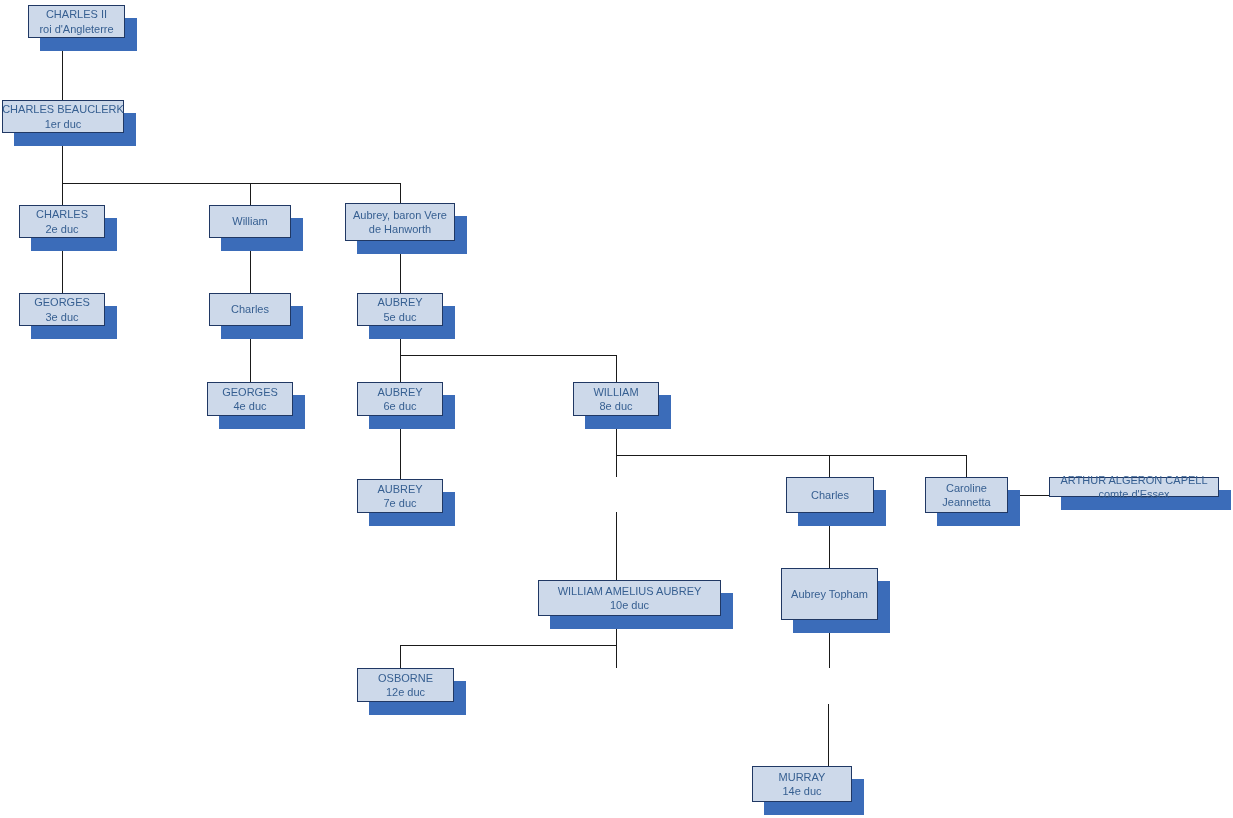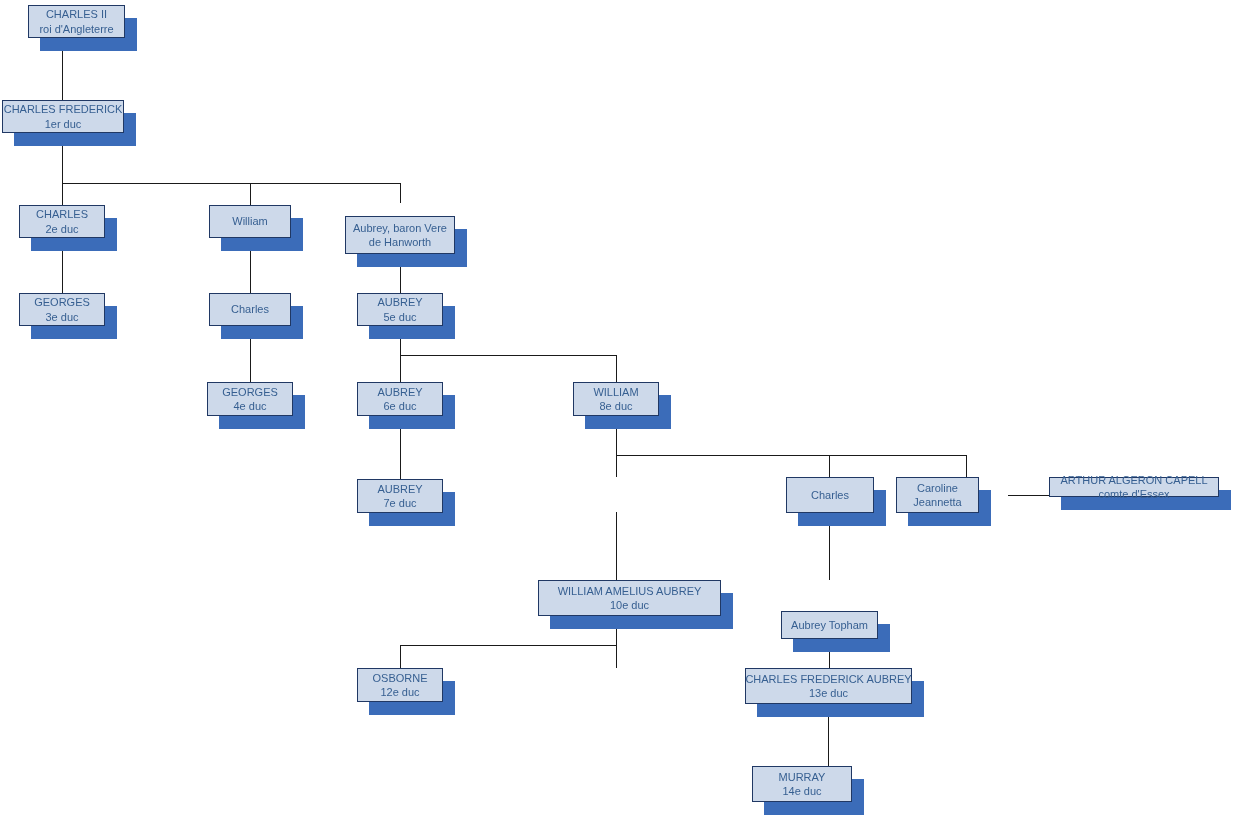--- a/index.html
+++ b/index.html
@@ -73,7 +73,7 @@
   </div>
 
   <div class="node" style="left:2px;top:100px;width:122px;height:33px">
-    <span>CHARLES FREDERICK</span>
+    <span>CHARLES BEAUCLERK</span>
     <span>1er duc</span>
   </div>
 

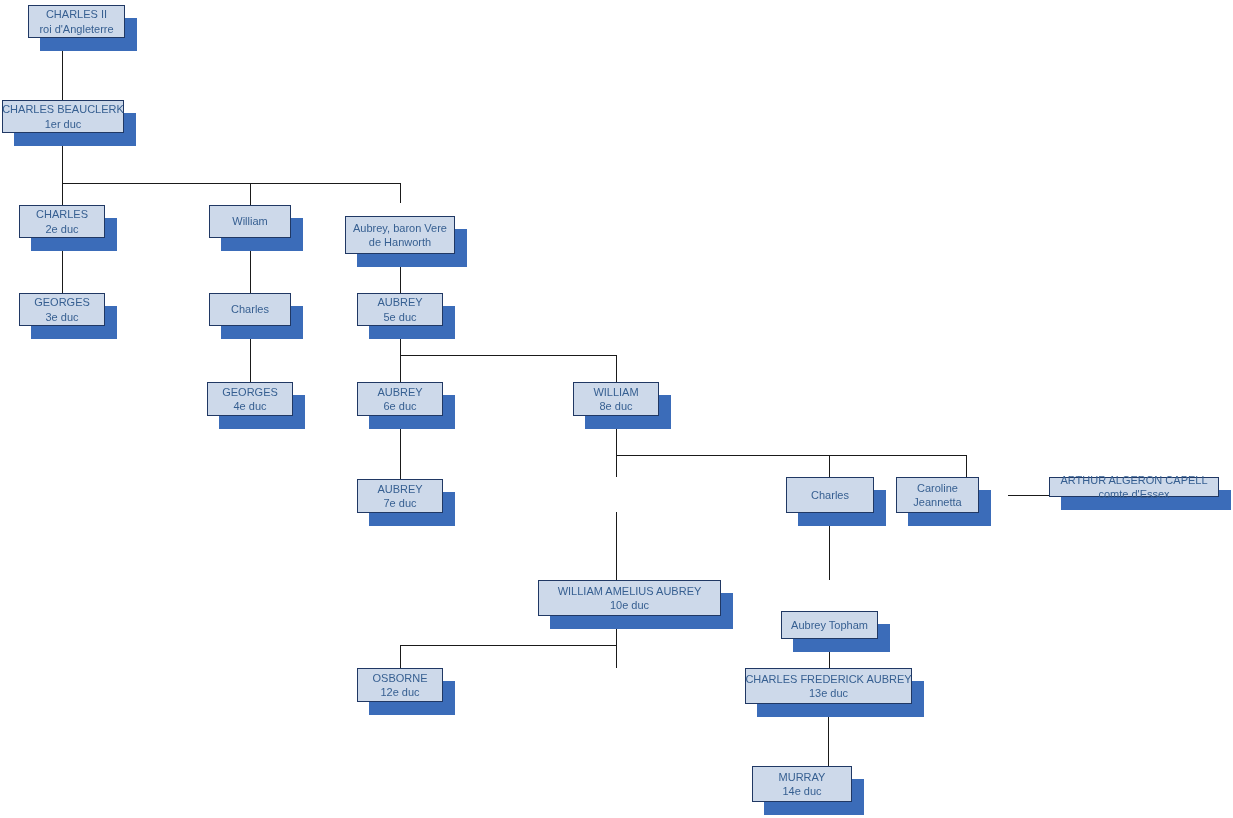--- a/index.html
+++ b/index.html
@@ -86,7 +86,7 @@
     <span>William</span>
   </div>
 
-  <div class="node" style="left:345px;top:216px;width:110px;height:38px">
+  <div class="node" style="left:345px;top:203px;width:110px;height:38px">
     <span>Aubrey, baron Vere</span>
     <span>de Hanworth</span>
   </div>

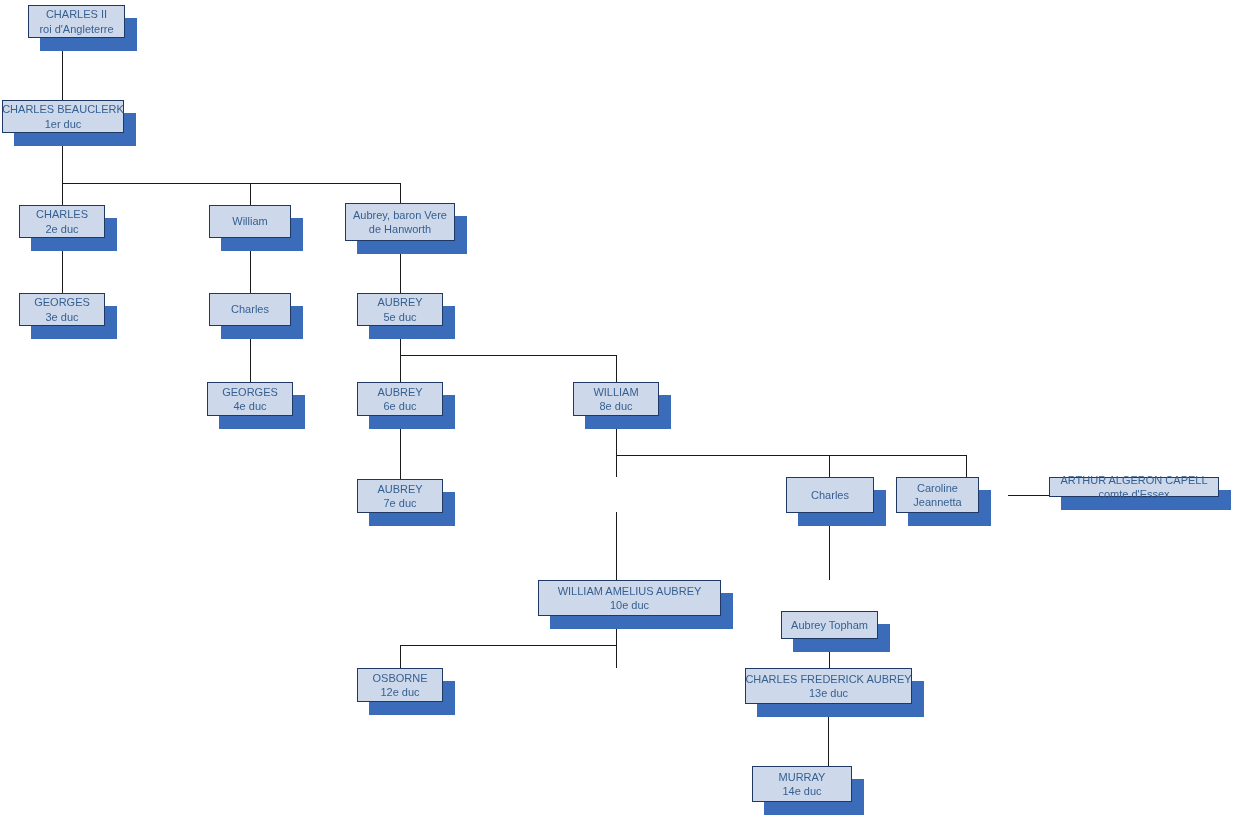--- a/index.html
+++ b/index.html
@@ -130,7 +130,7 @@
     <span>Charles</span>
   </div>
 
-  <div class="node" style="left:896px;top:477px;width:83px;height:36px">
+  <div class="node" style="left:925px;top:477px;width:83px;height:36px">
     <span>Caroline</span>
     <span>Jeannetta</span>
   </div>

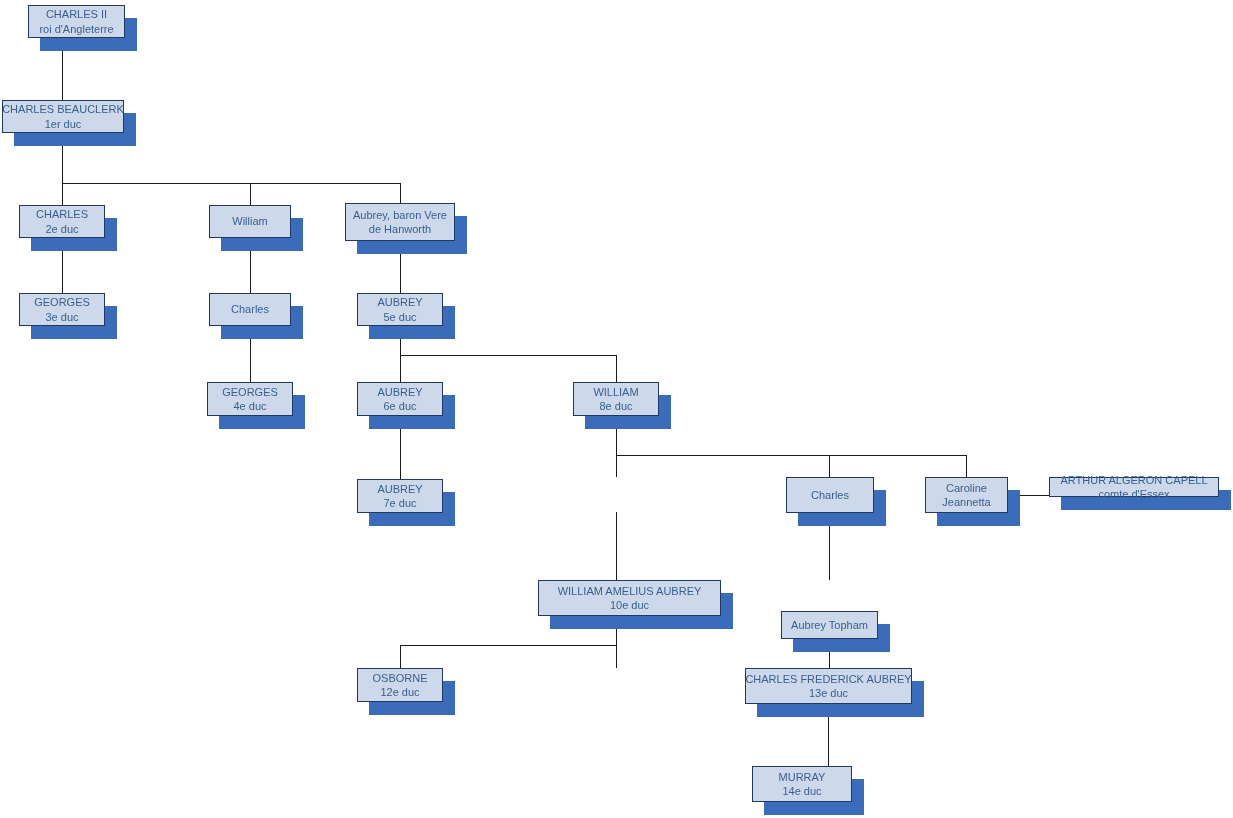--- a/index.html
+++ b/index.html
@@ -145,7 +145,7 @@
     <span>10e duc</span>
   </div>
 
-  <div class="node" style="left:781px;top:611px;width:97px;height:28px">
+  <div class="node" style="left:781px;top:568px;width:97px;height:52px">
     <span>Aubrey Topham</span>
   </div>
 

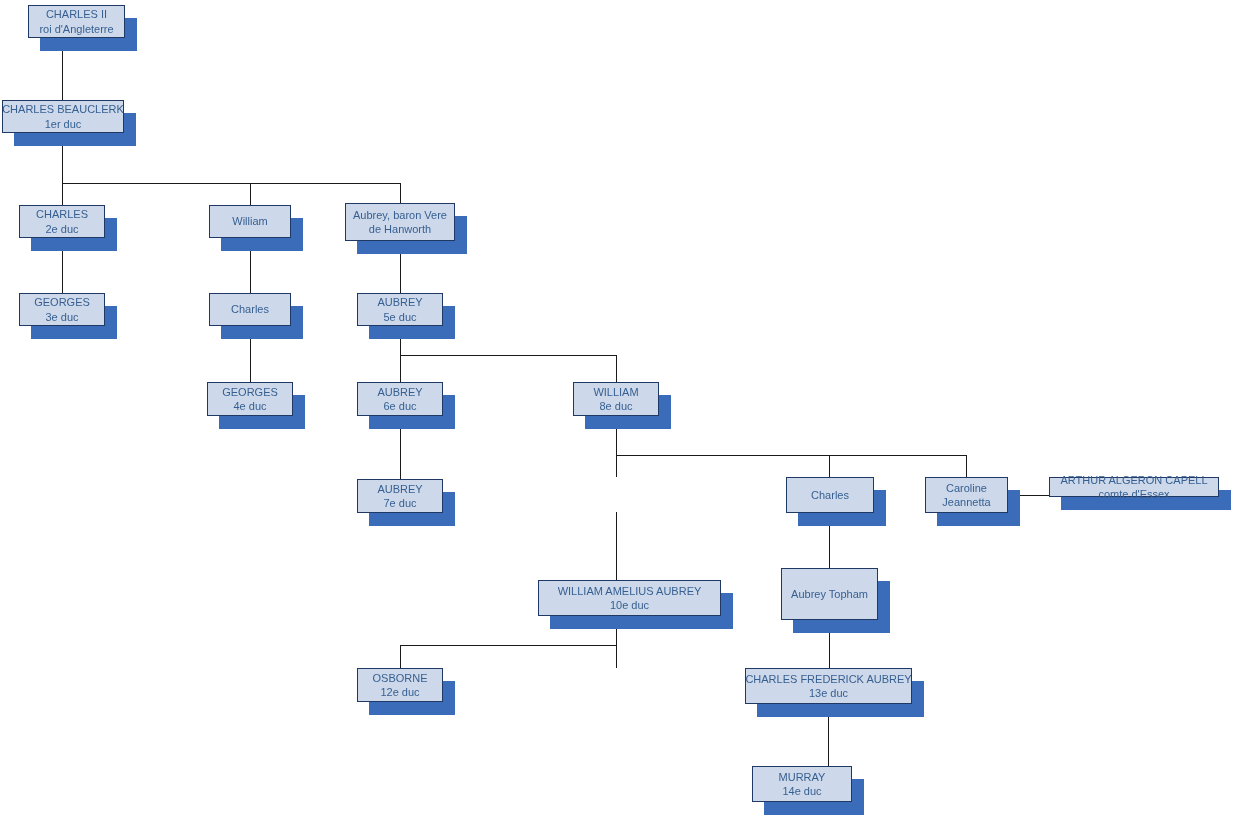--- a/index.html
+++ b/index.html
@@ -149,7 +149,7 @@
     <span>Aubrey Topham</span>
   </div>
 
-  <div class="node" style="left:357px;top:668px;width:86px;height:34px">
+  <div class="node" style="left:357px;top:668px;width:97px;height:34px">
     <span>OSBORNE</span>
     <span>12e duc</span>
   </div>

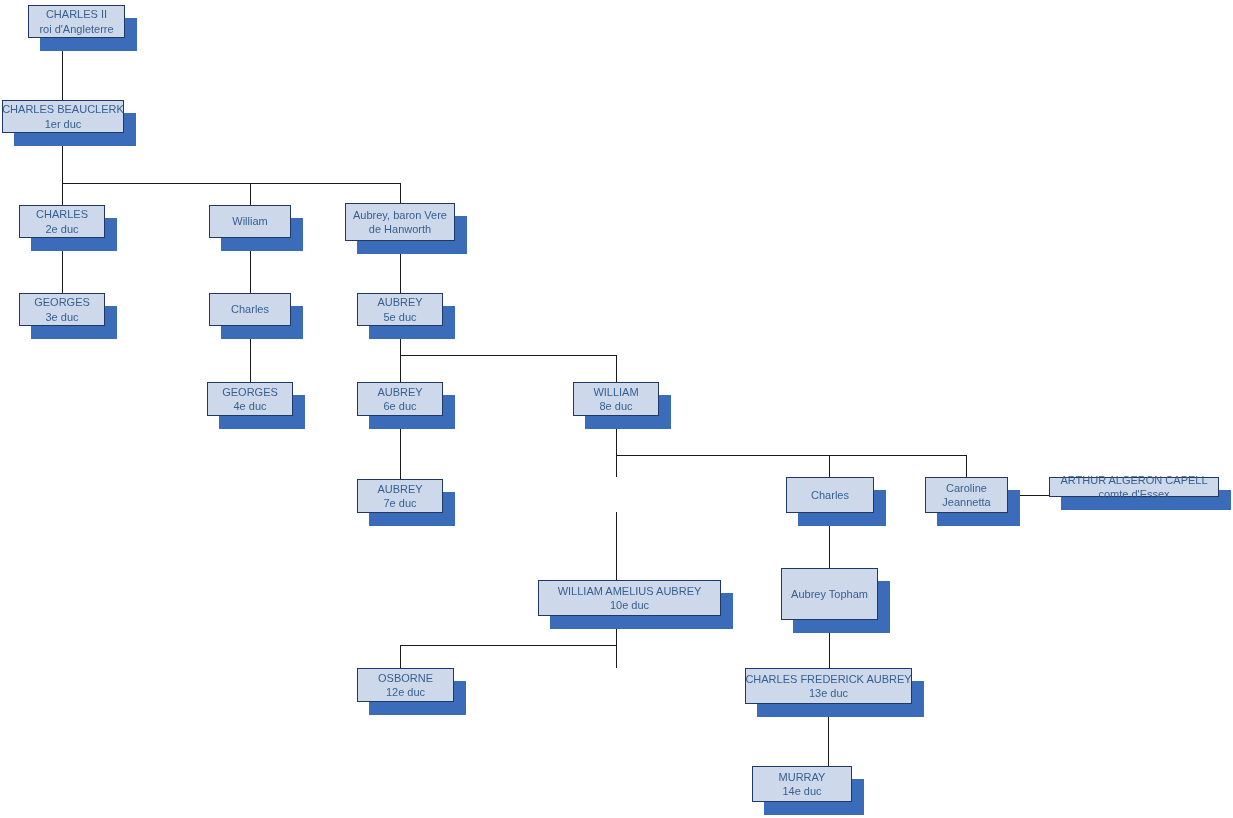--- a/index.html
+++ b/index.html
@@ -155,10 +155,6 @@
   </div>
 
 
-  <div class="node" style="left:745px;top:668px;width:167px;height:36px">
-    <span>CHARLES FREDERICK AUBREY</span>
-    <span>13e duc</span>
-  </div>
 
   <div class="node" style="left:752px;top:766px;width:100px;height:36px">
     <span>MURRAY</span>

